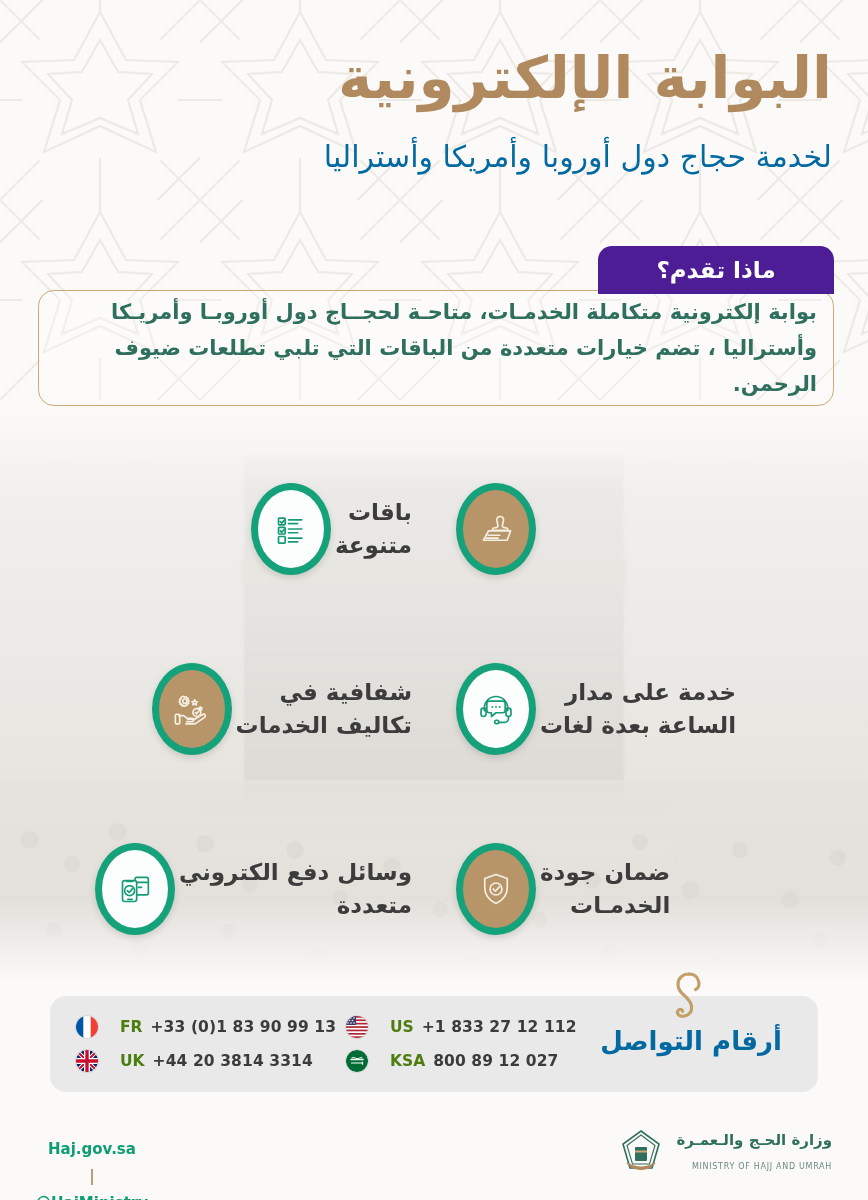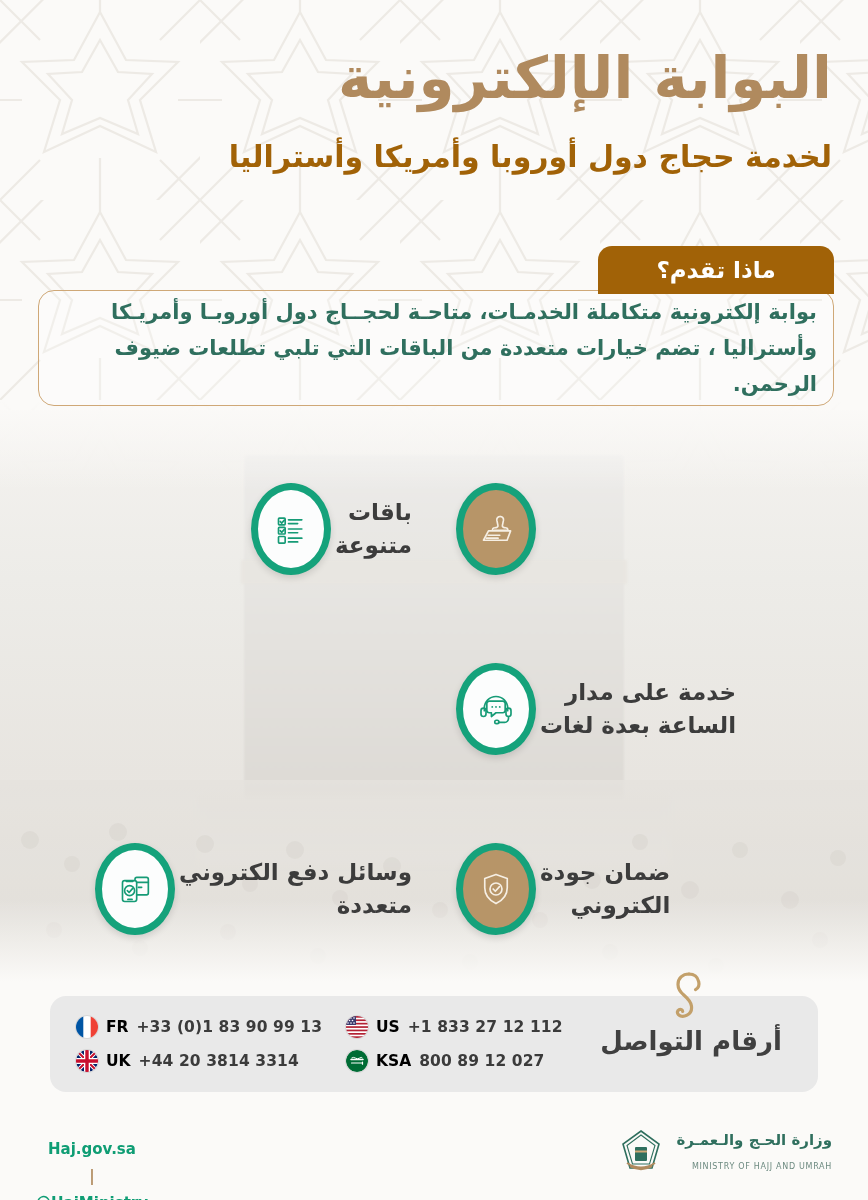--- a/index.html
+++ b/index.html
@@ -78,8 +78,8 @@
   }
   .title-sub {
     position:absolute; right:36px; top:140px;
-    font-size:30px; font-weight:bold;
-    color:#a16207; line-height:1.15; white-space:nowrap;
+    font-size:30px; font-weight:normal;
+    color:#0369a1; line-height:1.15; white-space:nowrap;
   }
 
   

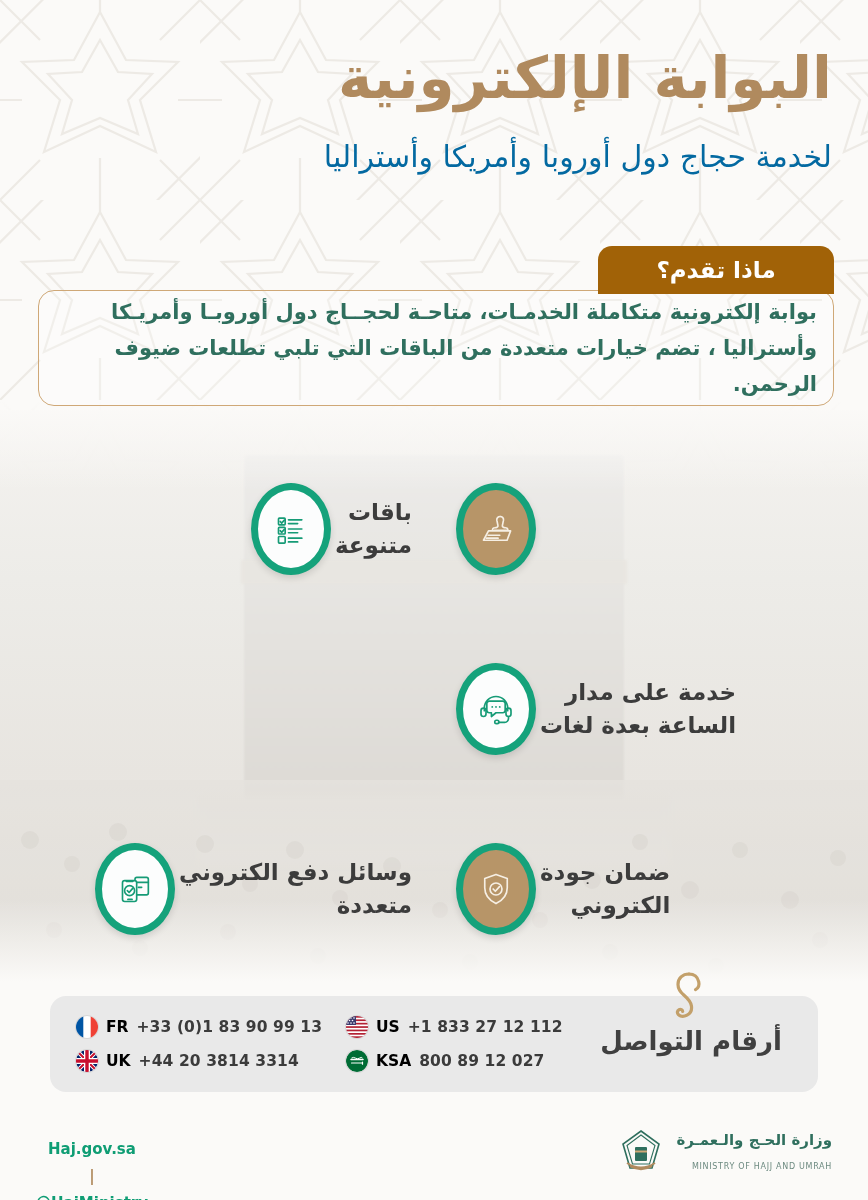--- a/index.html
+++ b/index.html
@@ -87,7 +87,7 @@
   .offer-badge {
     position:absolute; right:0; top:0;
     width:236px; height:48px;
-    background:#a16207;
+    background:#4c1d95;
     border-radius:14px 14px 0 0;
     display:flex; align-items:center; justify-content:center;
     color:#ffffff; font-size:23px; font-weight:bold;

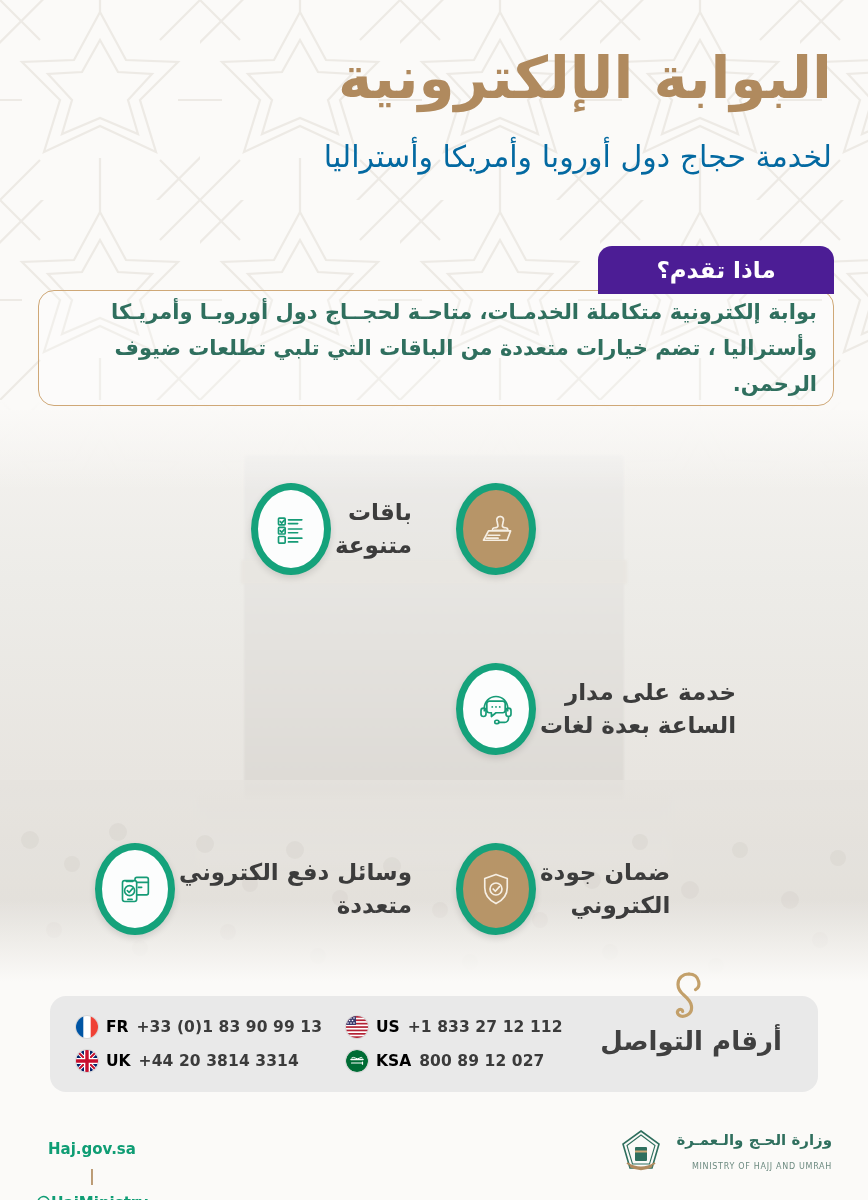--- a/index.html
+++ b/index.html
@@ -348,6 +348,26 @@
         </div>
       </div>
 
+      <div class="fcell">
+        <div class="flabel">
+          <span class="ln">شفافية في</span>
+          <span class="ln">تكاليف الخدمات</span>
+        </div>
+        <div class="ficon tan">
+          <div class="ring"></div>
+          <svg width="42" height="42" viewBox="0 0 48 48" fill="none" stroke="#f6efe4" stroke-width="1.9" stroke-linecap="round" stroke-linejoin="round">
+            <path d="M14.5 9.5l1.3 1.1 1.6-.6.6 1.7 1.7.2-.3 1.7 1.3 1.1-1.1 1.3.6 1.6-1.7.6-.2 1.7-1.7-.3-1.1 1.3-1.3-1.1-1.6.6-.6-1.7-1.7-.2.3-1.7-1.3-1.1 1.1-1.3-.6-1.6 1.7-.6.2-1.7z"></path>
+            <circle cx="15.8" cy="15" r="2.4"></circle>
+            <path d="M27 13.5l.9 1.9 2.1.3-1.5 1.5.4 2.1-1.9-1-1.9 1 .4-2.1-1.5-1.5 2.1-.3z"></path>
+            <path d="M33.5 21.5l.6 1.3 1.4.2-1 1 .2 1.4-1.2-.7-1.2.7.2-1.4-1-1 1.4-.2z"></path>
+            <path d="M9 31.5h5.5l4 3.2h5.3c1.3 0 2.1.8 2.1 1.9s-.8 1.9-2.1 1.9h-6"></path>
+            <path d="M19 35.5h8.5l8.5-5.3c1.2-.7 2.5-.3 3 .7.5 1 .1 2.2-1 2.9L27.5 41H17"></path>
+            <rect x="5" y="30" width="5" height="11" rx="1.4"></rect>
+            <circle cx="29.5" cy="28" r="4.5"></circle>
+            <path d="M27.7 28l1.4 1.5 2.4-2.8"></path>
+          </svg>
+        </div>
+      </div>
     </div>
 
     <div class="frow r3">

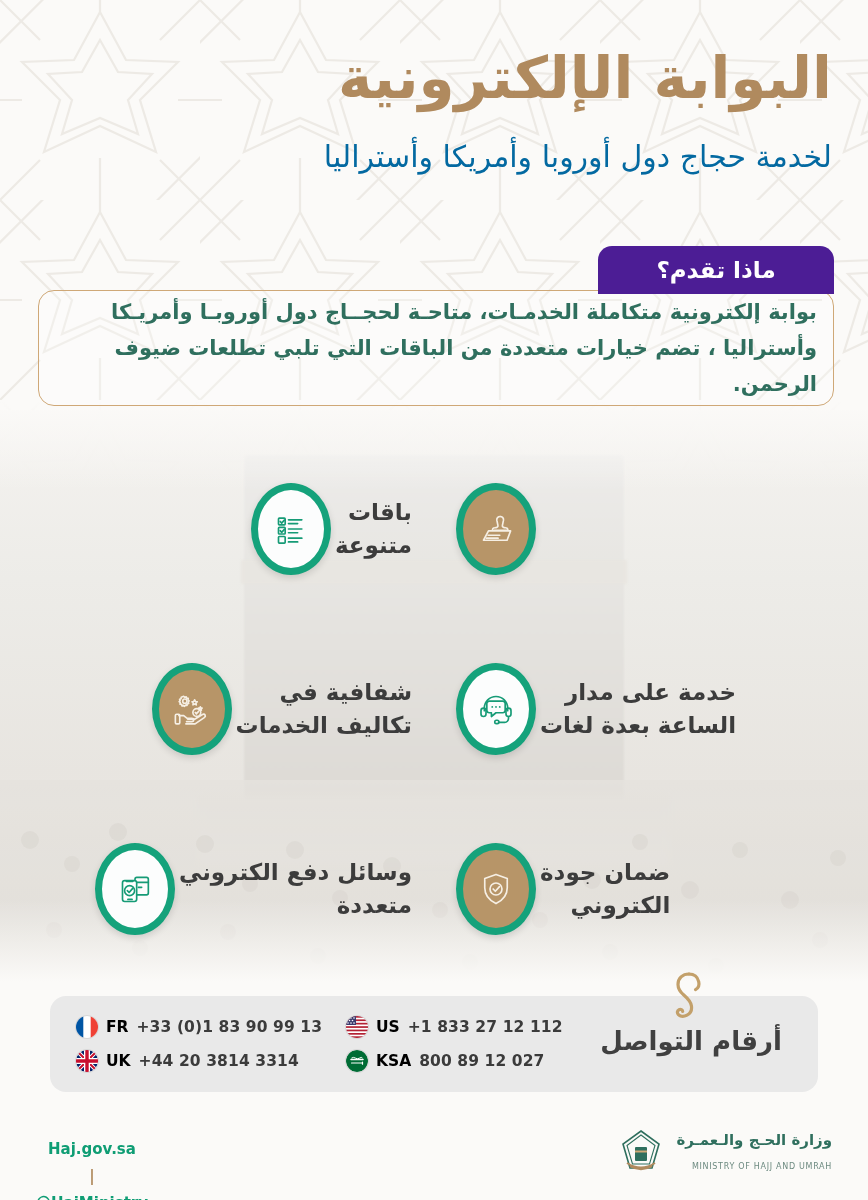--- a/index.html
+++ b/index.html
@@ -375,7 +375,7 @@
       <div class="fcell left">
         <div class="flabel">
           <span class="ln">ضمان جودة</span>
-          <span class="ln">الكتروني</span>
+          <span class="ln">الخدمـات</span>
         </div>
         <div class="ficon tan">
           <div class="ring"></div>

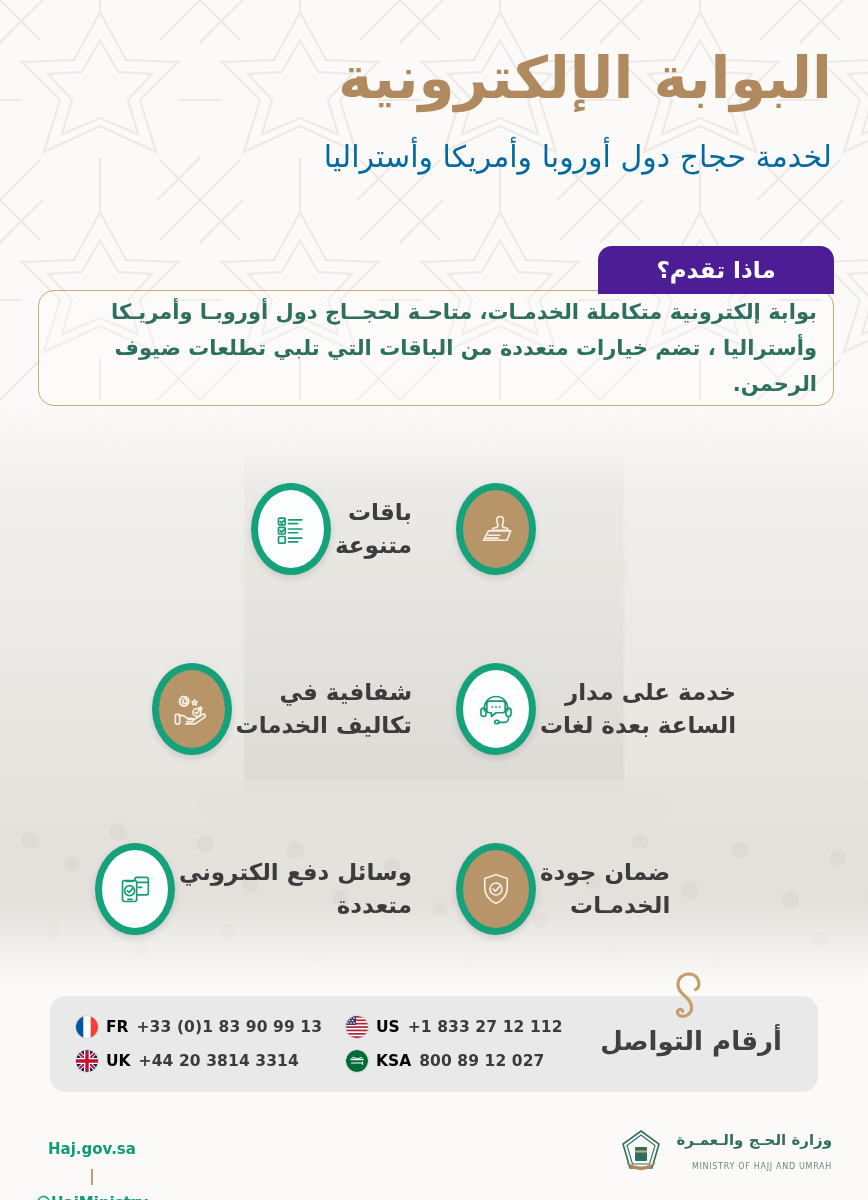--- a/index.html
+++ b/index.html
@@ -172,7 +172,7 @@
     box-shadow:0 0 0 1px rgba(0,0,0,.08);
     position:relative;
   }
-  .cc { color:#000000; font-size:15.5px; font-weight:bold; }
+  .cc { color:#4d7c0f; font-size:15.5px; font-weight:bold;margin-left:14px; }
   .pn { color:#3b3b3b; font-size:15.5px; font-weight:bold; letter-spacing:.1px; }
 
   .contact-title-wrap {

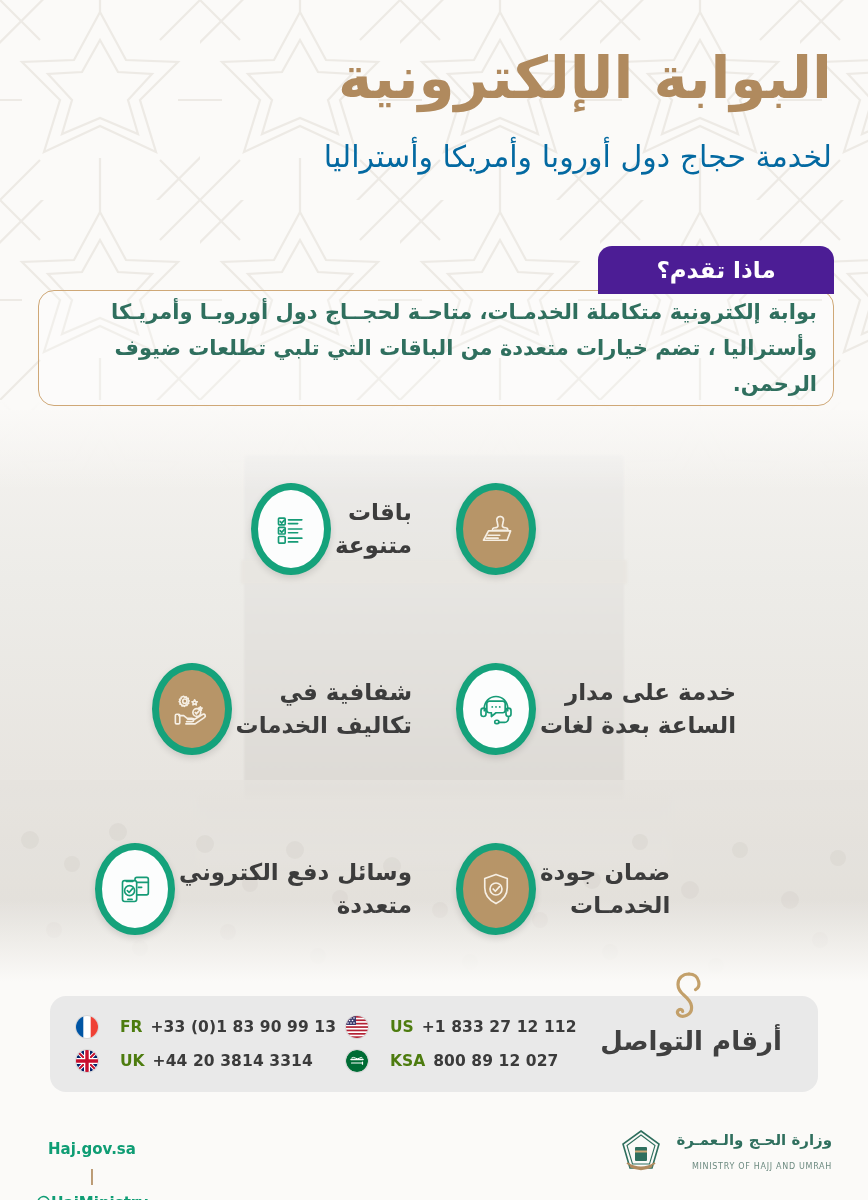--- a/index.html
+++ b/index.html
@@ -182,7 +182,7 @@
   }
   .phone-icon { display:block; margin:0 auto; }
   .contact-title {
-    font-size:26px; font-weight:bold; color:#404040;
+    font-size:26px; font-weight:bold; color:#0369a1;
     margin-top:-4px;
   }
 

